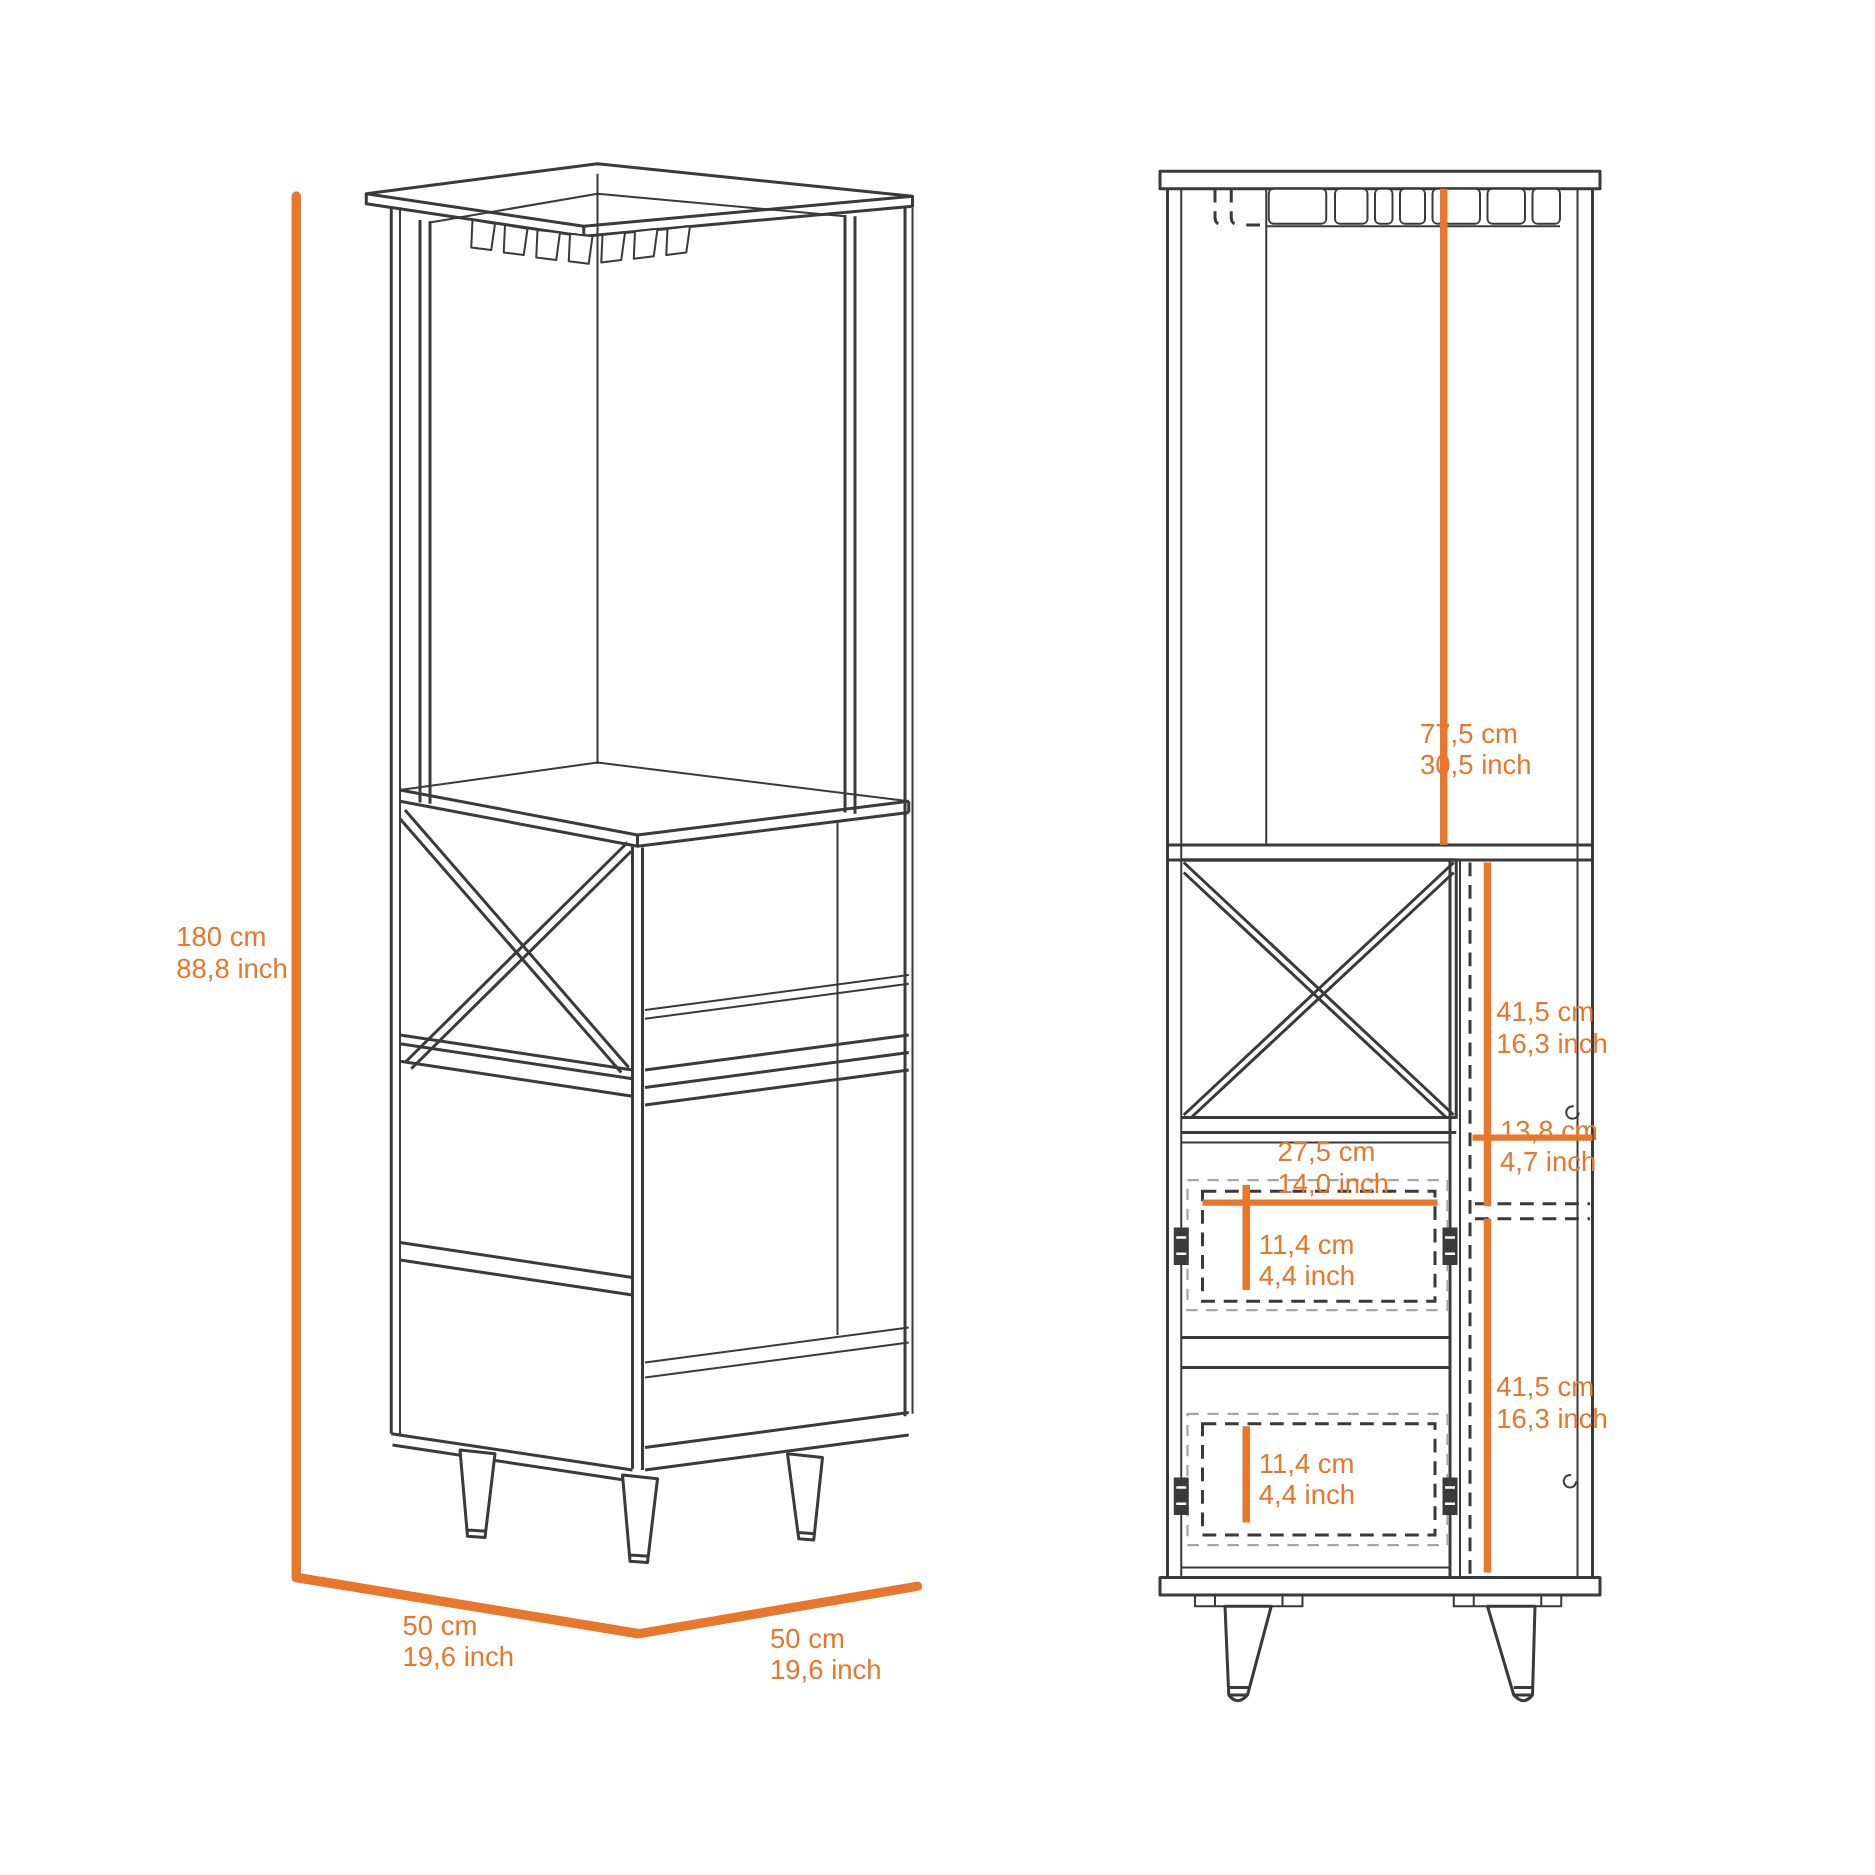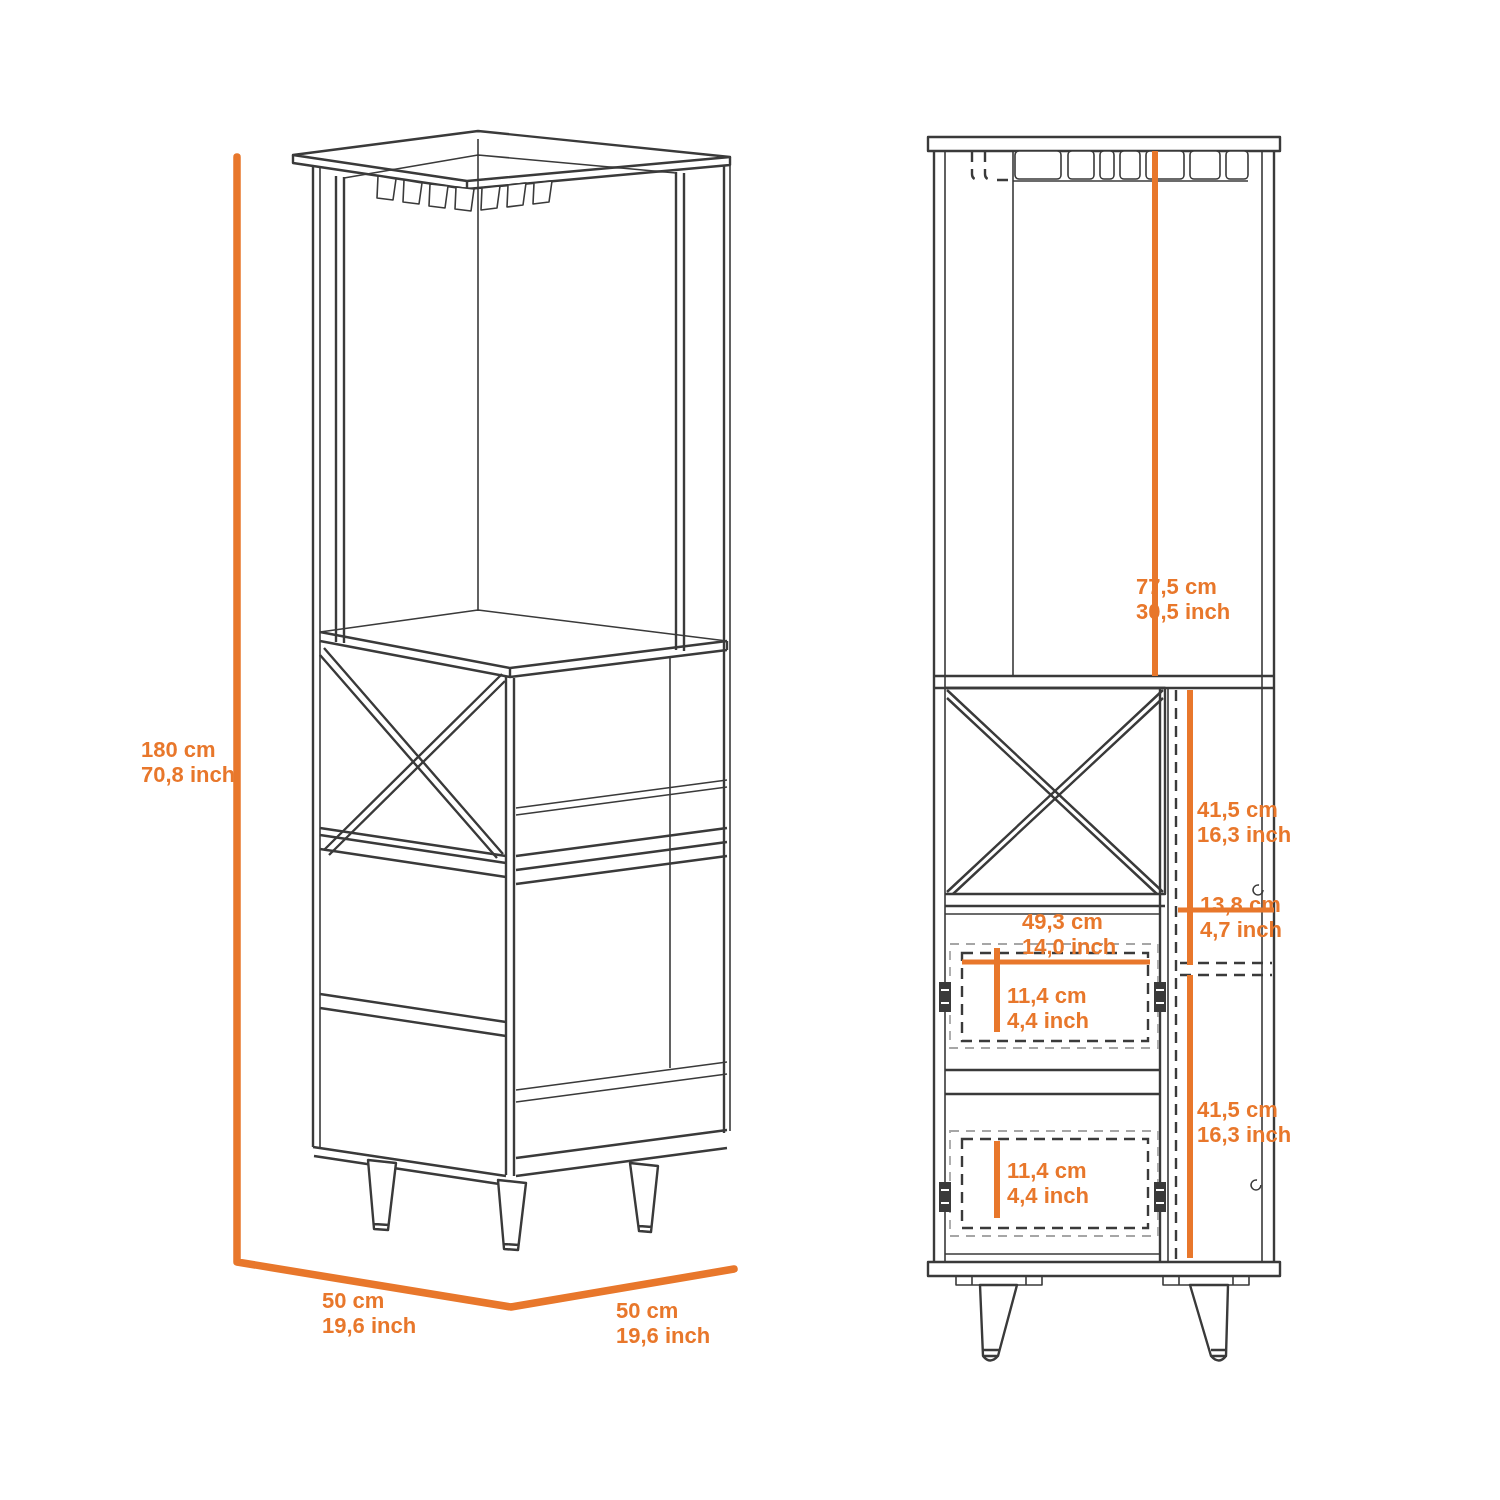--- a/index.html
+++ b/index.html
@@ -18,7 +18,7 @@
   .hinge{fill:var(--line,#3A3A3A);stroke:none;}
   .notch{stroke:#fff;stroke-width:2;fill:none;}
   .dim{position:absolute;color:var(--accent,#E8772B);
-       font-size:22px;line-height:25px;font-weight:bold;white-space:nowrap;}
+       font-size:22px;line-height:25px;font-weight:normal;white-space:nowrap;}
 </style>
 </head>
 <body>

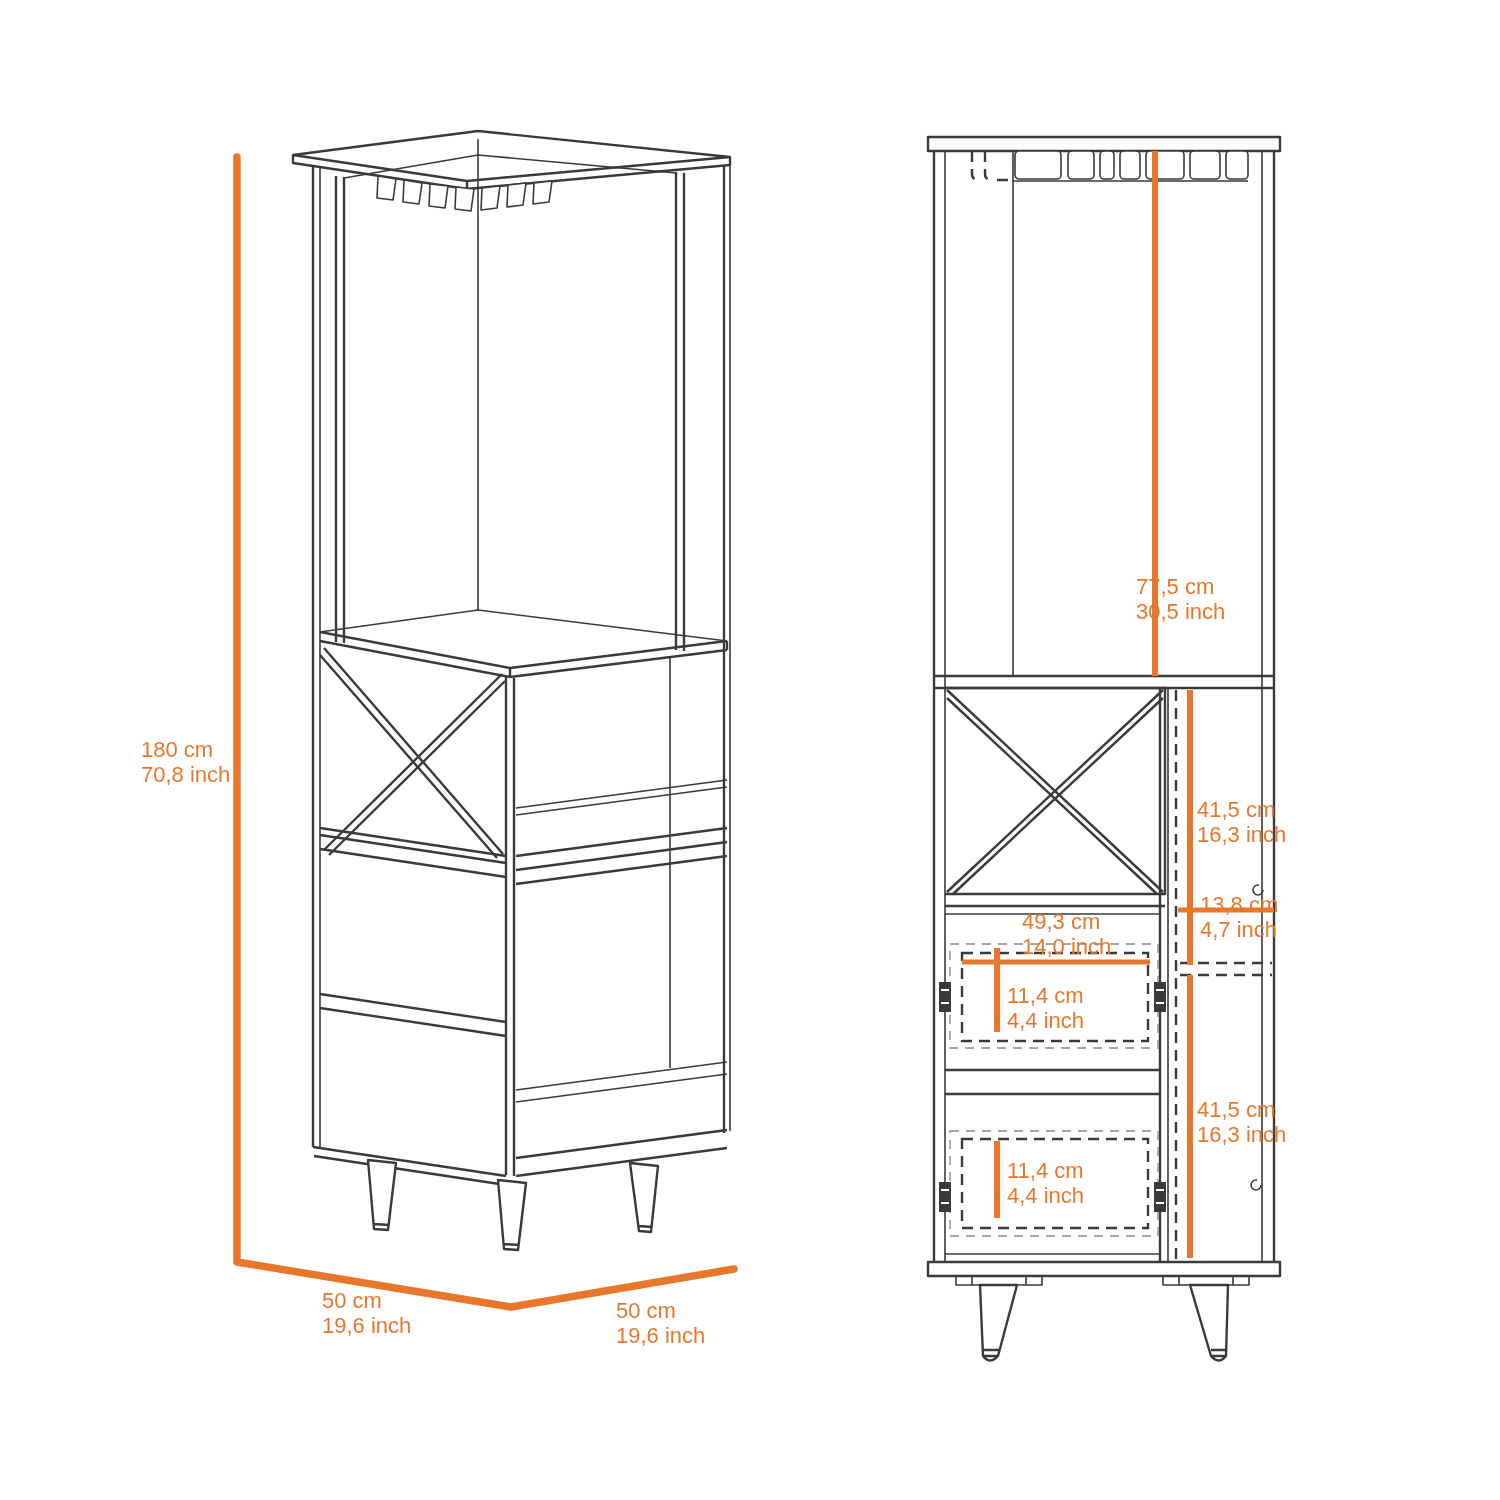--- a/index.html
+++ b/index.html
@@ -161,7 +161,7 @@
 
 <div class="dim" style="left:141px;top:737px">
   <div>180 cm</div>
-  <div>70,8 inch</div>
+  <div>88,8 inch</div>
 </div>
 <div class="dim" style="left:322px;top:1288px">
   <div>50 cm</div>

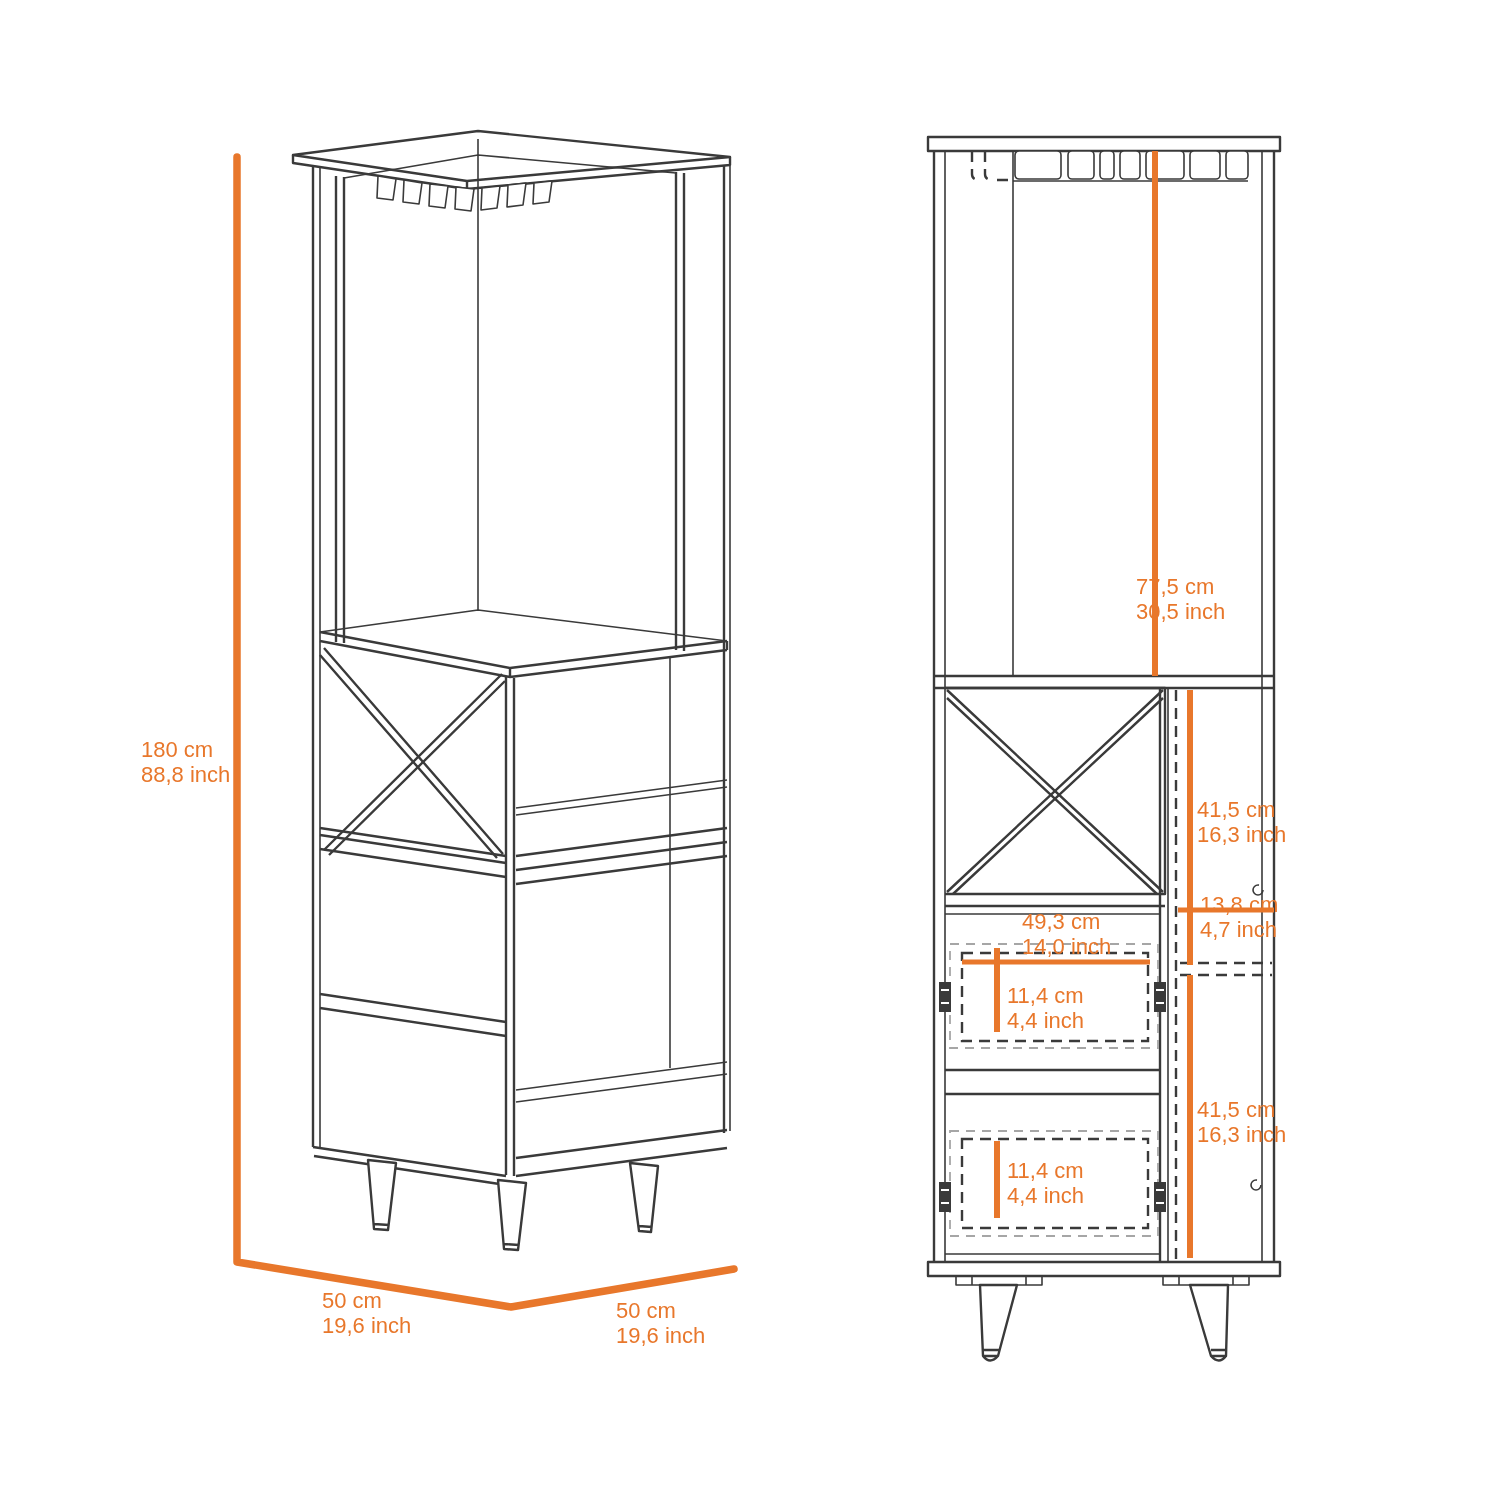--- a/index.html
+++ b/index.html
@@ -184,7 +184,7 @@
   <div>4,7 inch</div>
 </div>
 <div class="dim" style="left:1022px;top:909px">
-  <div>49,3 cm</div>
+  <div>27,5 cm</div>
   <div>14,0 inch</div>
 </div>
 <div class="dim" style="left:1007px;top:983px">

